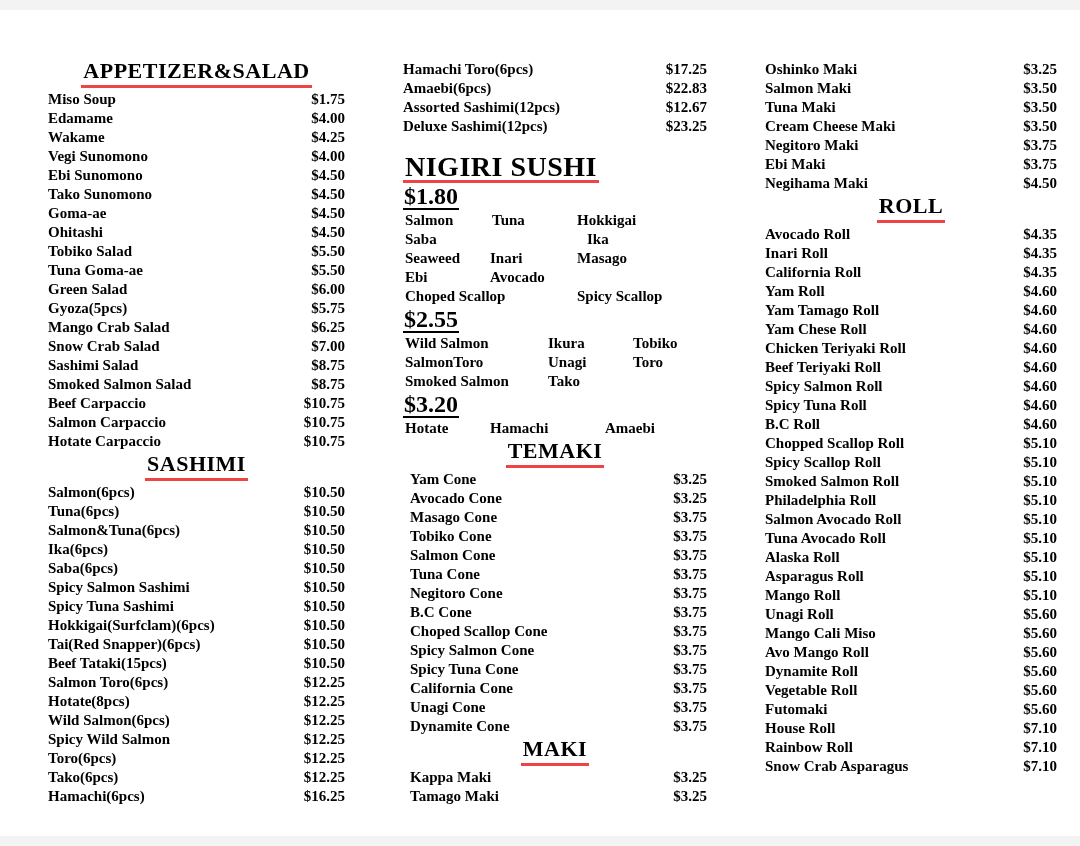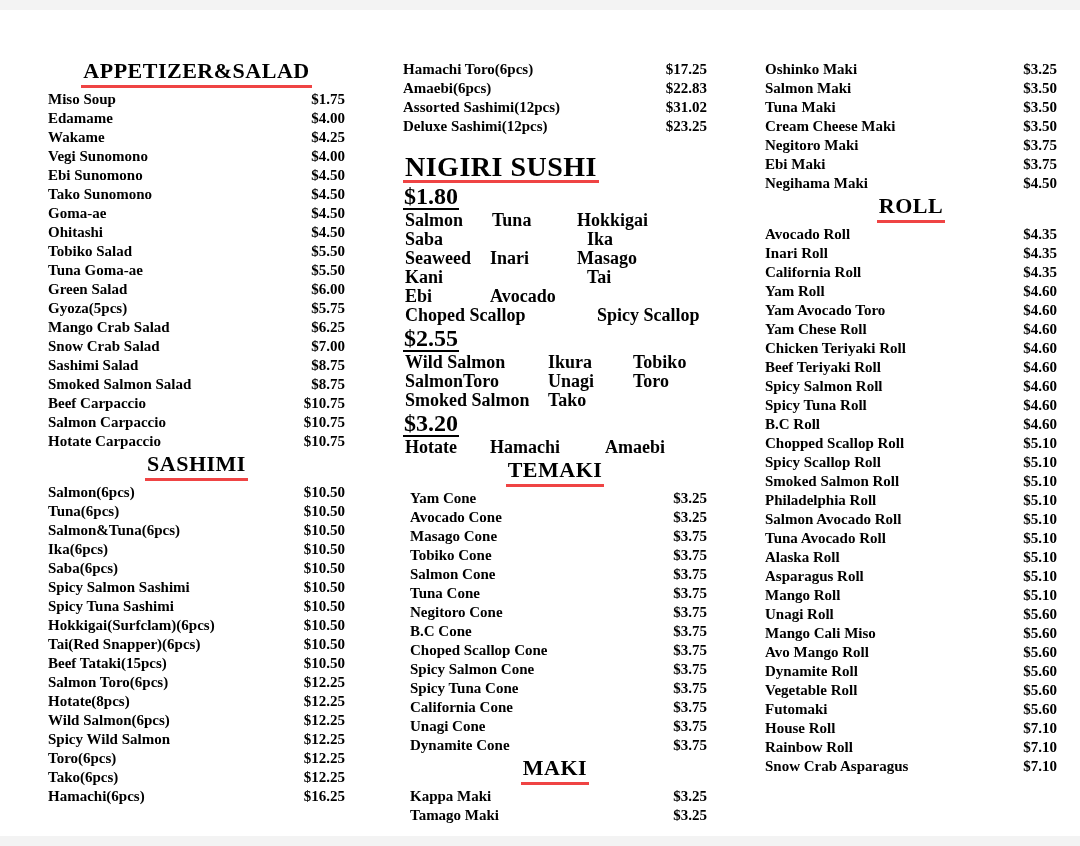--- a/index.html
+++ b/index.html
@@ -228,7 +228,7 @@
         </div>
         <div class="item-row">
           <span class="item-name">Assorted Sashimi(12pcs)</span>
-          <span class="item-price">$31.02</span>
+          <span class="item-price">$12.67</span>
         </div>
         <div class="item-row">
           <span class="item-name">Deluxe Sashimi(12pcs)</span>

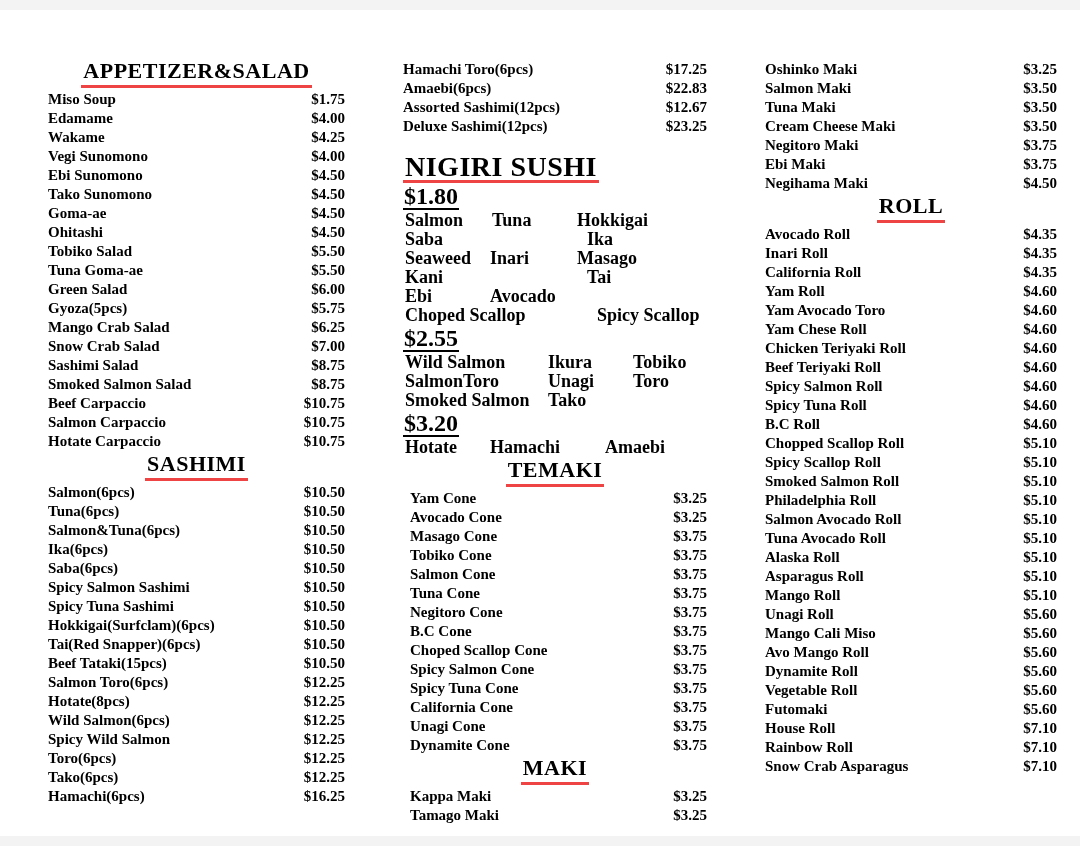--- a/index.html
+++ b/index.html
@@ -55,7 +55,7 @@
   .item-name { text-align: left; }
   .item-price { text-align: right; }
 
-  .grid-row { position: relative; height: 19px; line-height: 19px; font-size: 18px; }
+  .grid-row { position: relative; height: 19px; line-height: 19px; font-size: 15px; }
   .grid-cell { position: absolute; top: 0; white-space: nowrap; }
 </style>
 </head>

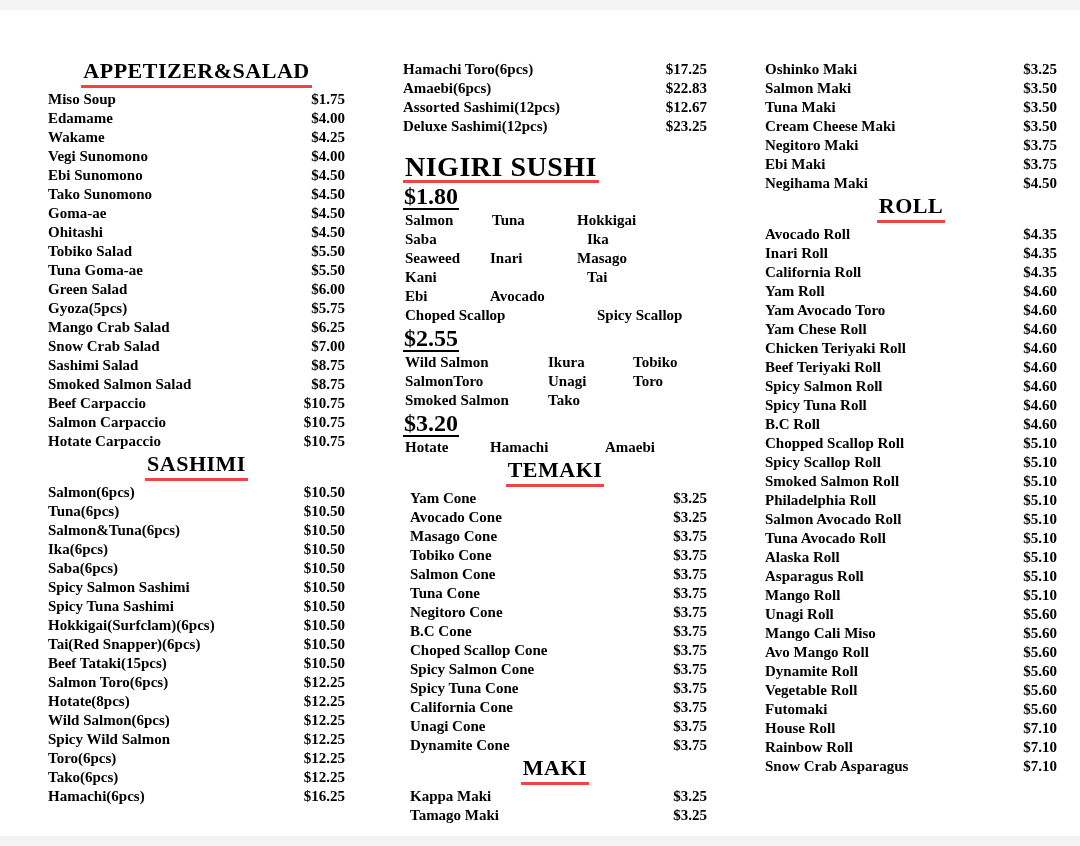--- a/index.html
+++ b/index.html
@@ -252,10 +252,6 @@
         <span class="grid-cell" style="left: 174px;">Masago</span>
       </div>
       <div class="grid-row">
-        <span class="grid-cell" style="left: 2px;">Kani</span>
-        <span class="grid-cell" style="left: 184px;">Tai</span>
-      </div>
-      <div class="grid-row">
         <span class="grid-cell" style="left: 2px;">Ebi</span>
         <span class="grid-cell" style="left: 87px;">Avocado</span>
       </div>

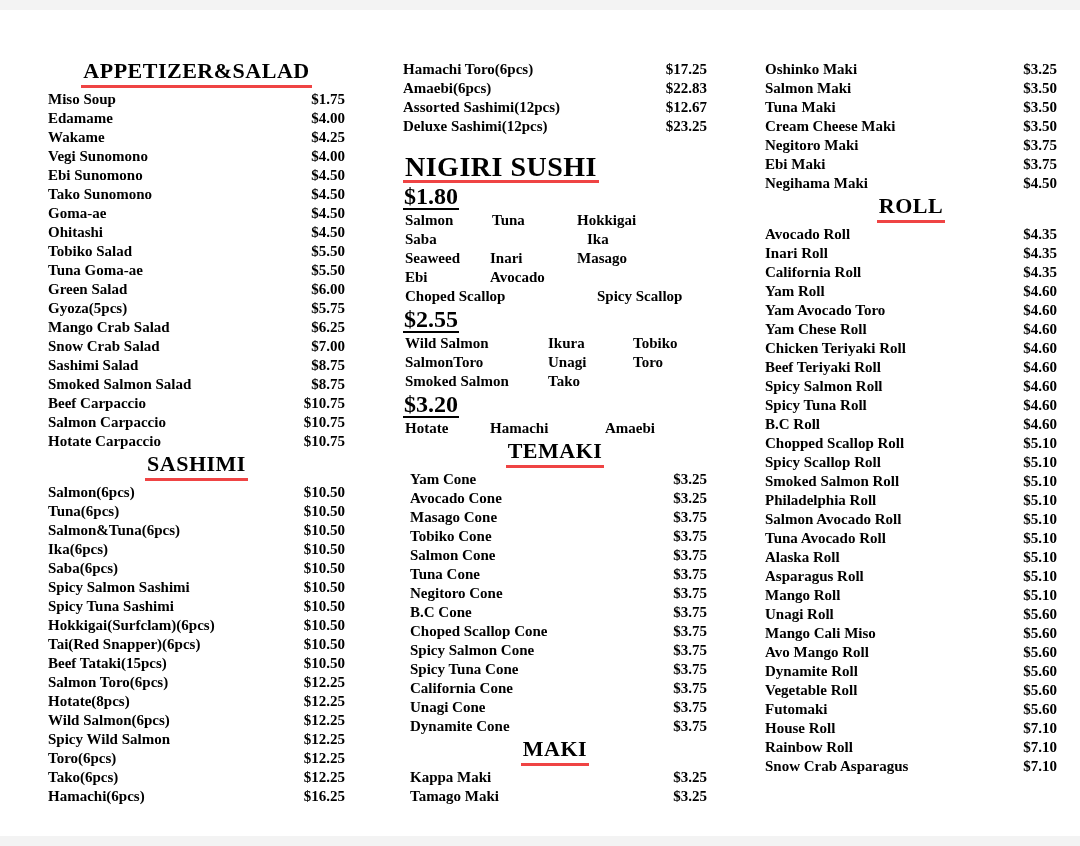--- a/index.html
+++ b/index.html
@@ -257,7 +257,7 @@
       </div>
       <div class="grid-row">
         <span class="grid-cell" style="left: 2px;">Choped Scallop</span>
-        <span class="grid-cell" style="left: 174px; margin-left: 20px;">Spicy Scallop</span>
+        <span class="grid-cell" style="left: 174px;">Spicy Scallop</span>
       </div>
       <div class="subhdr"><span class="hdr-text">$2.55</span></div>
       <div class="grid-row">

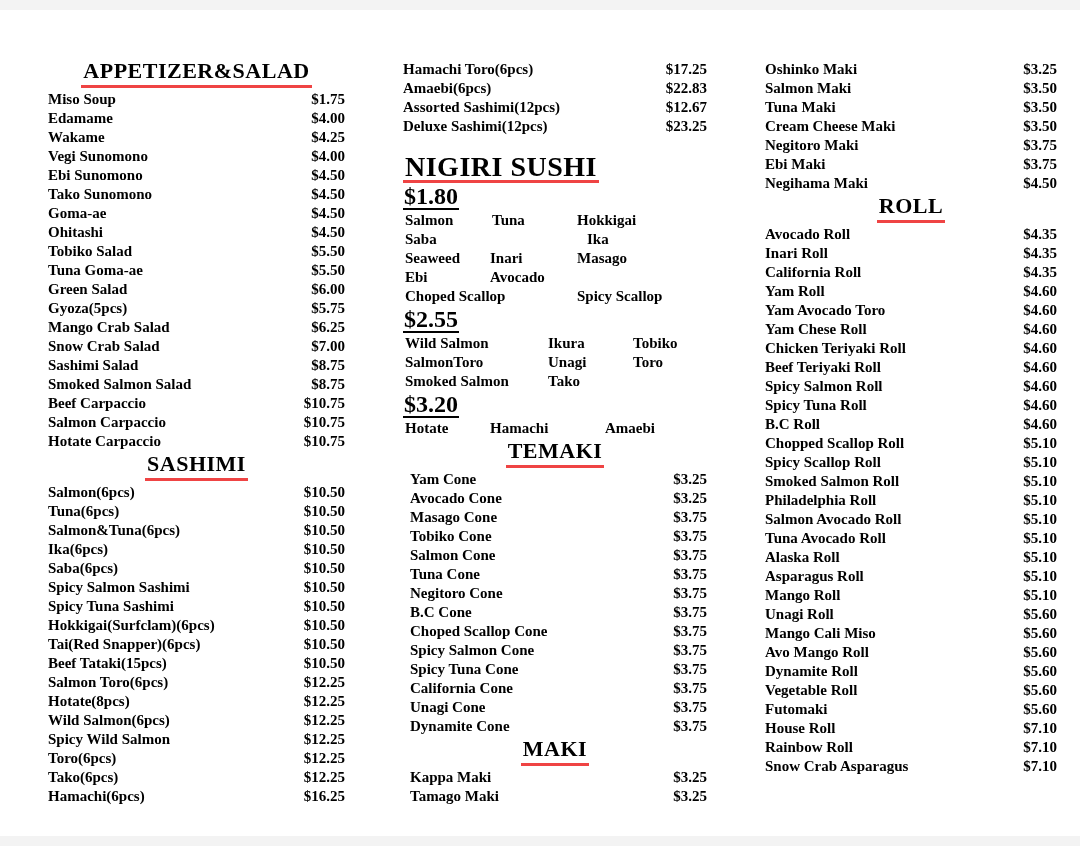--- a/index.html
+++ b/index.html
@@ -401,7 +401,7 @@
           <span class="item-price">$4.60</span>
         </div>
         <div class="item-row">
-          <span class="item-name">Yam Avocado Toro</span>
+          <span class="item-name">Yam Tamago Roll</span>
           <span class="item-price">$4.60</span>
         </div>
         <div class="item-row">

